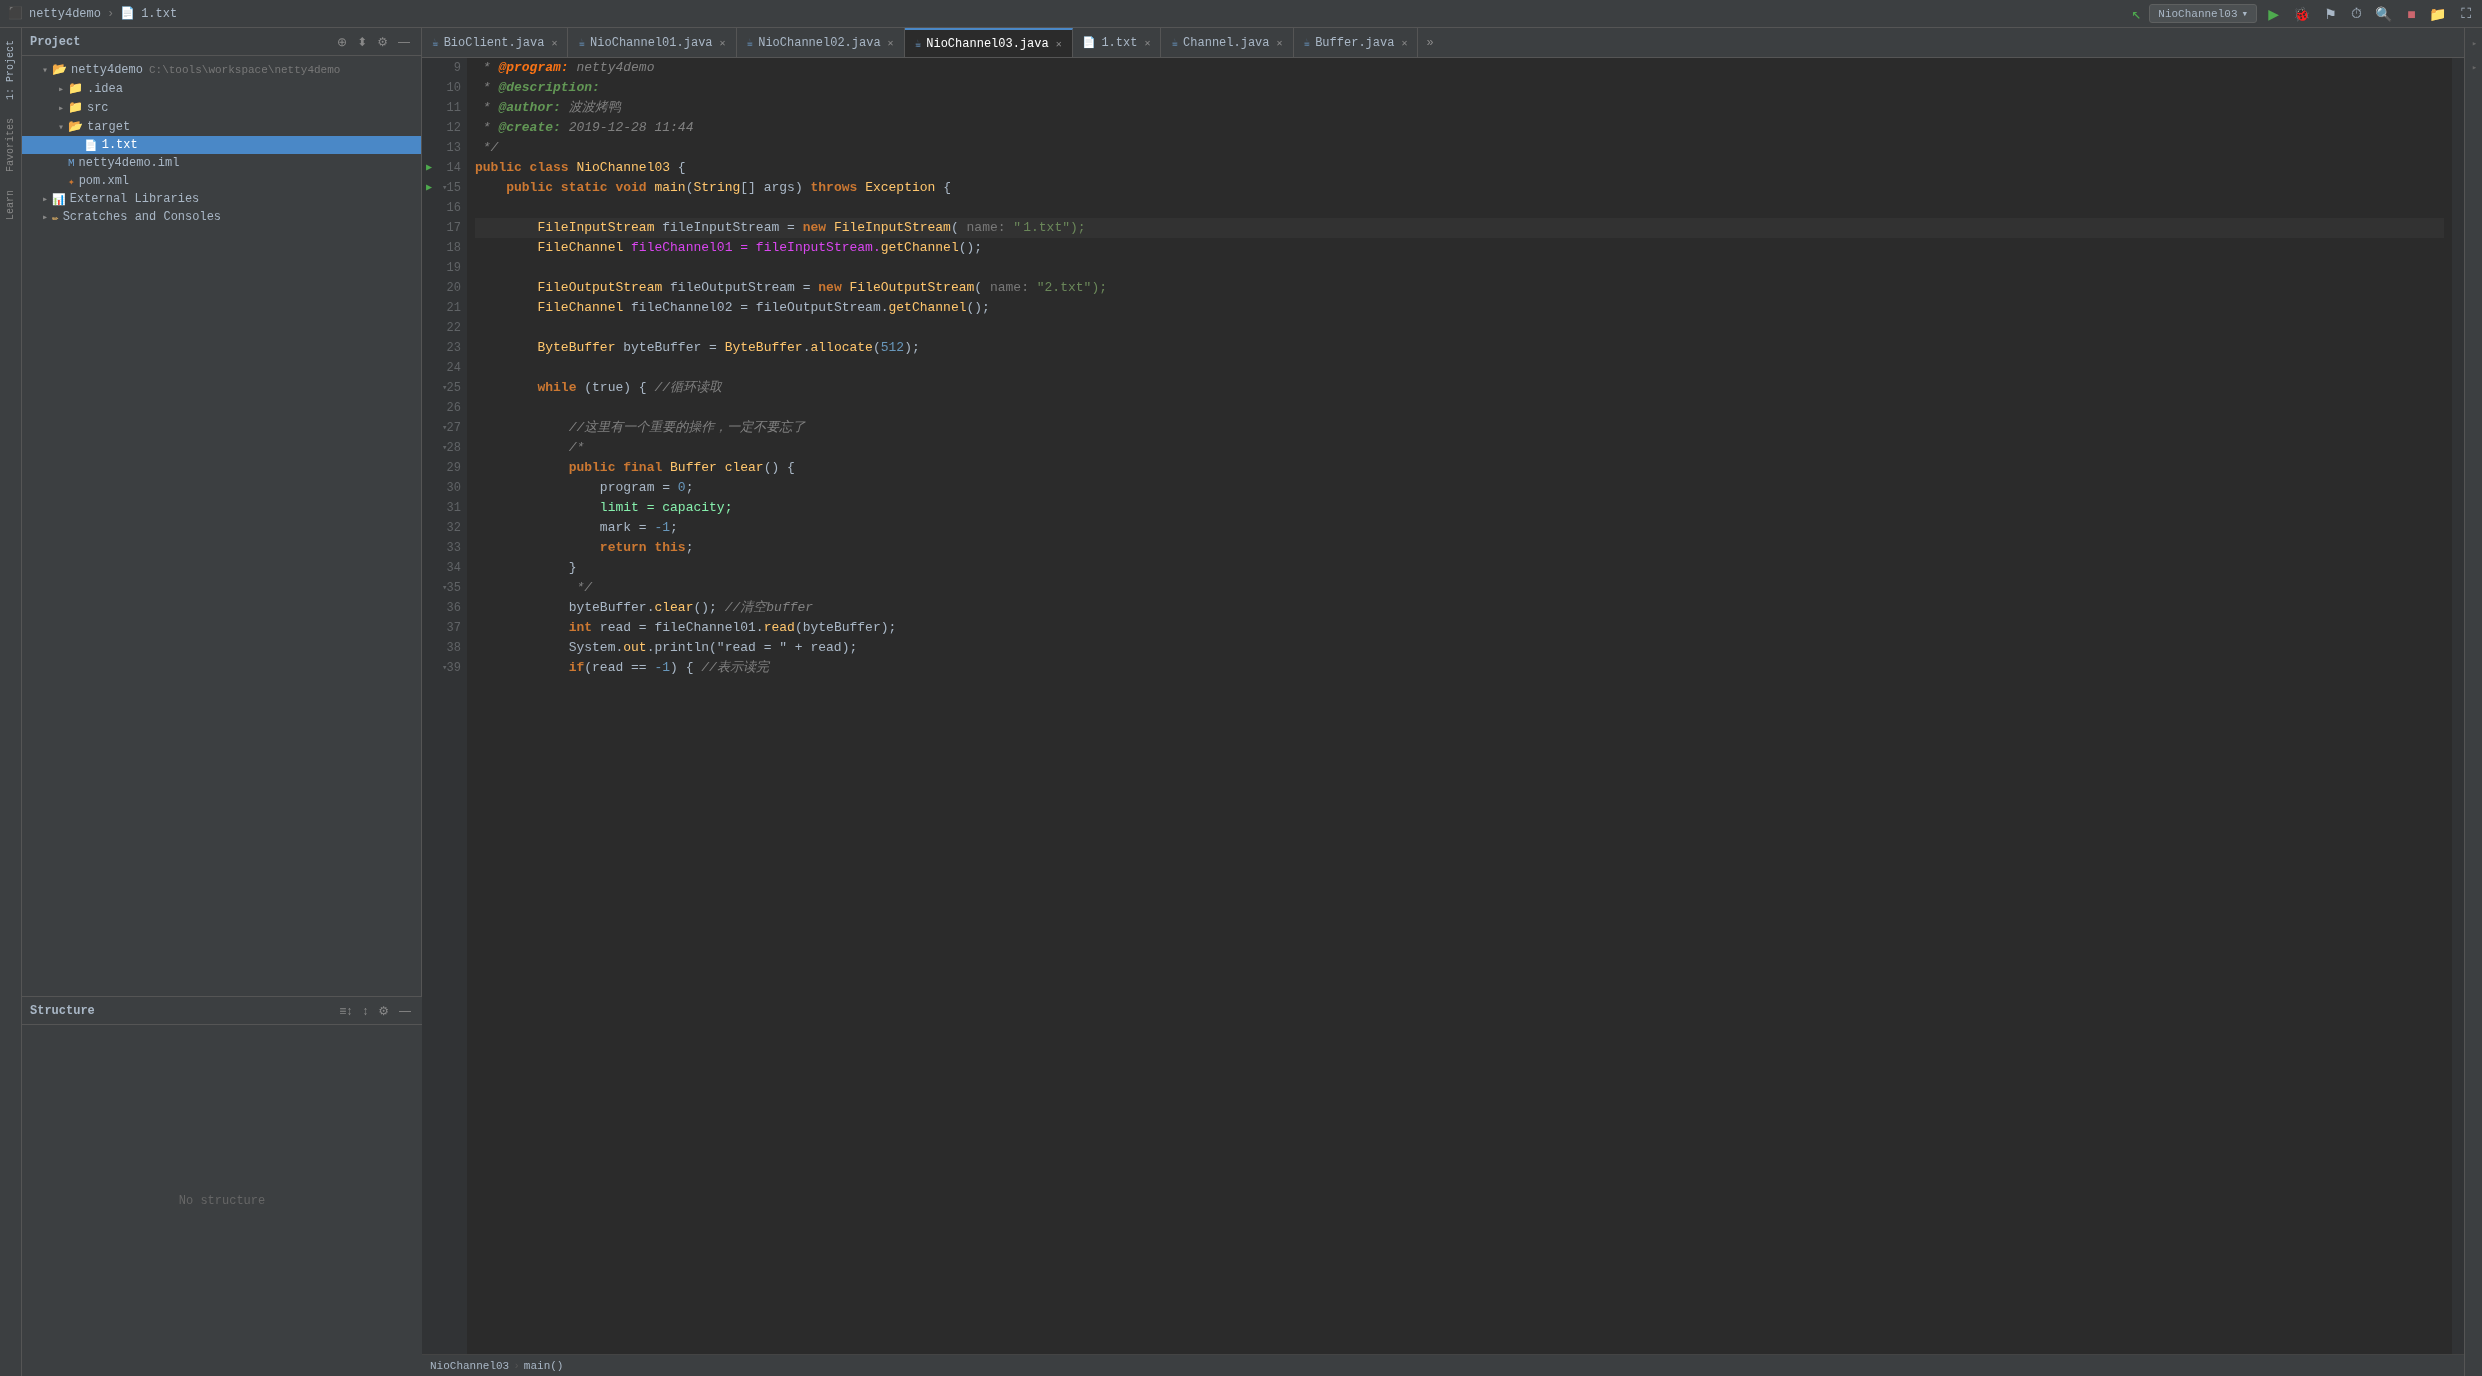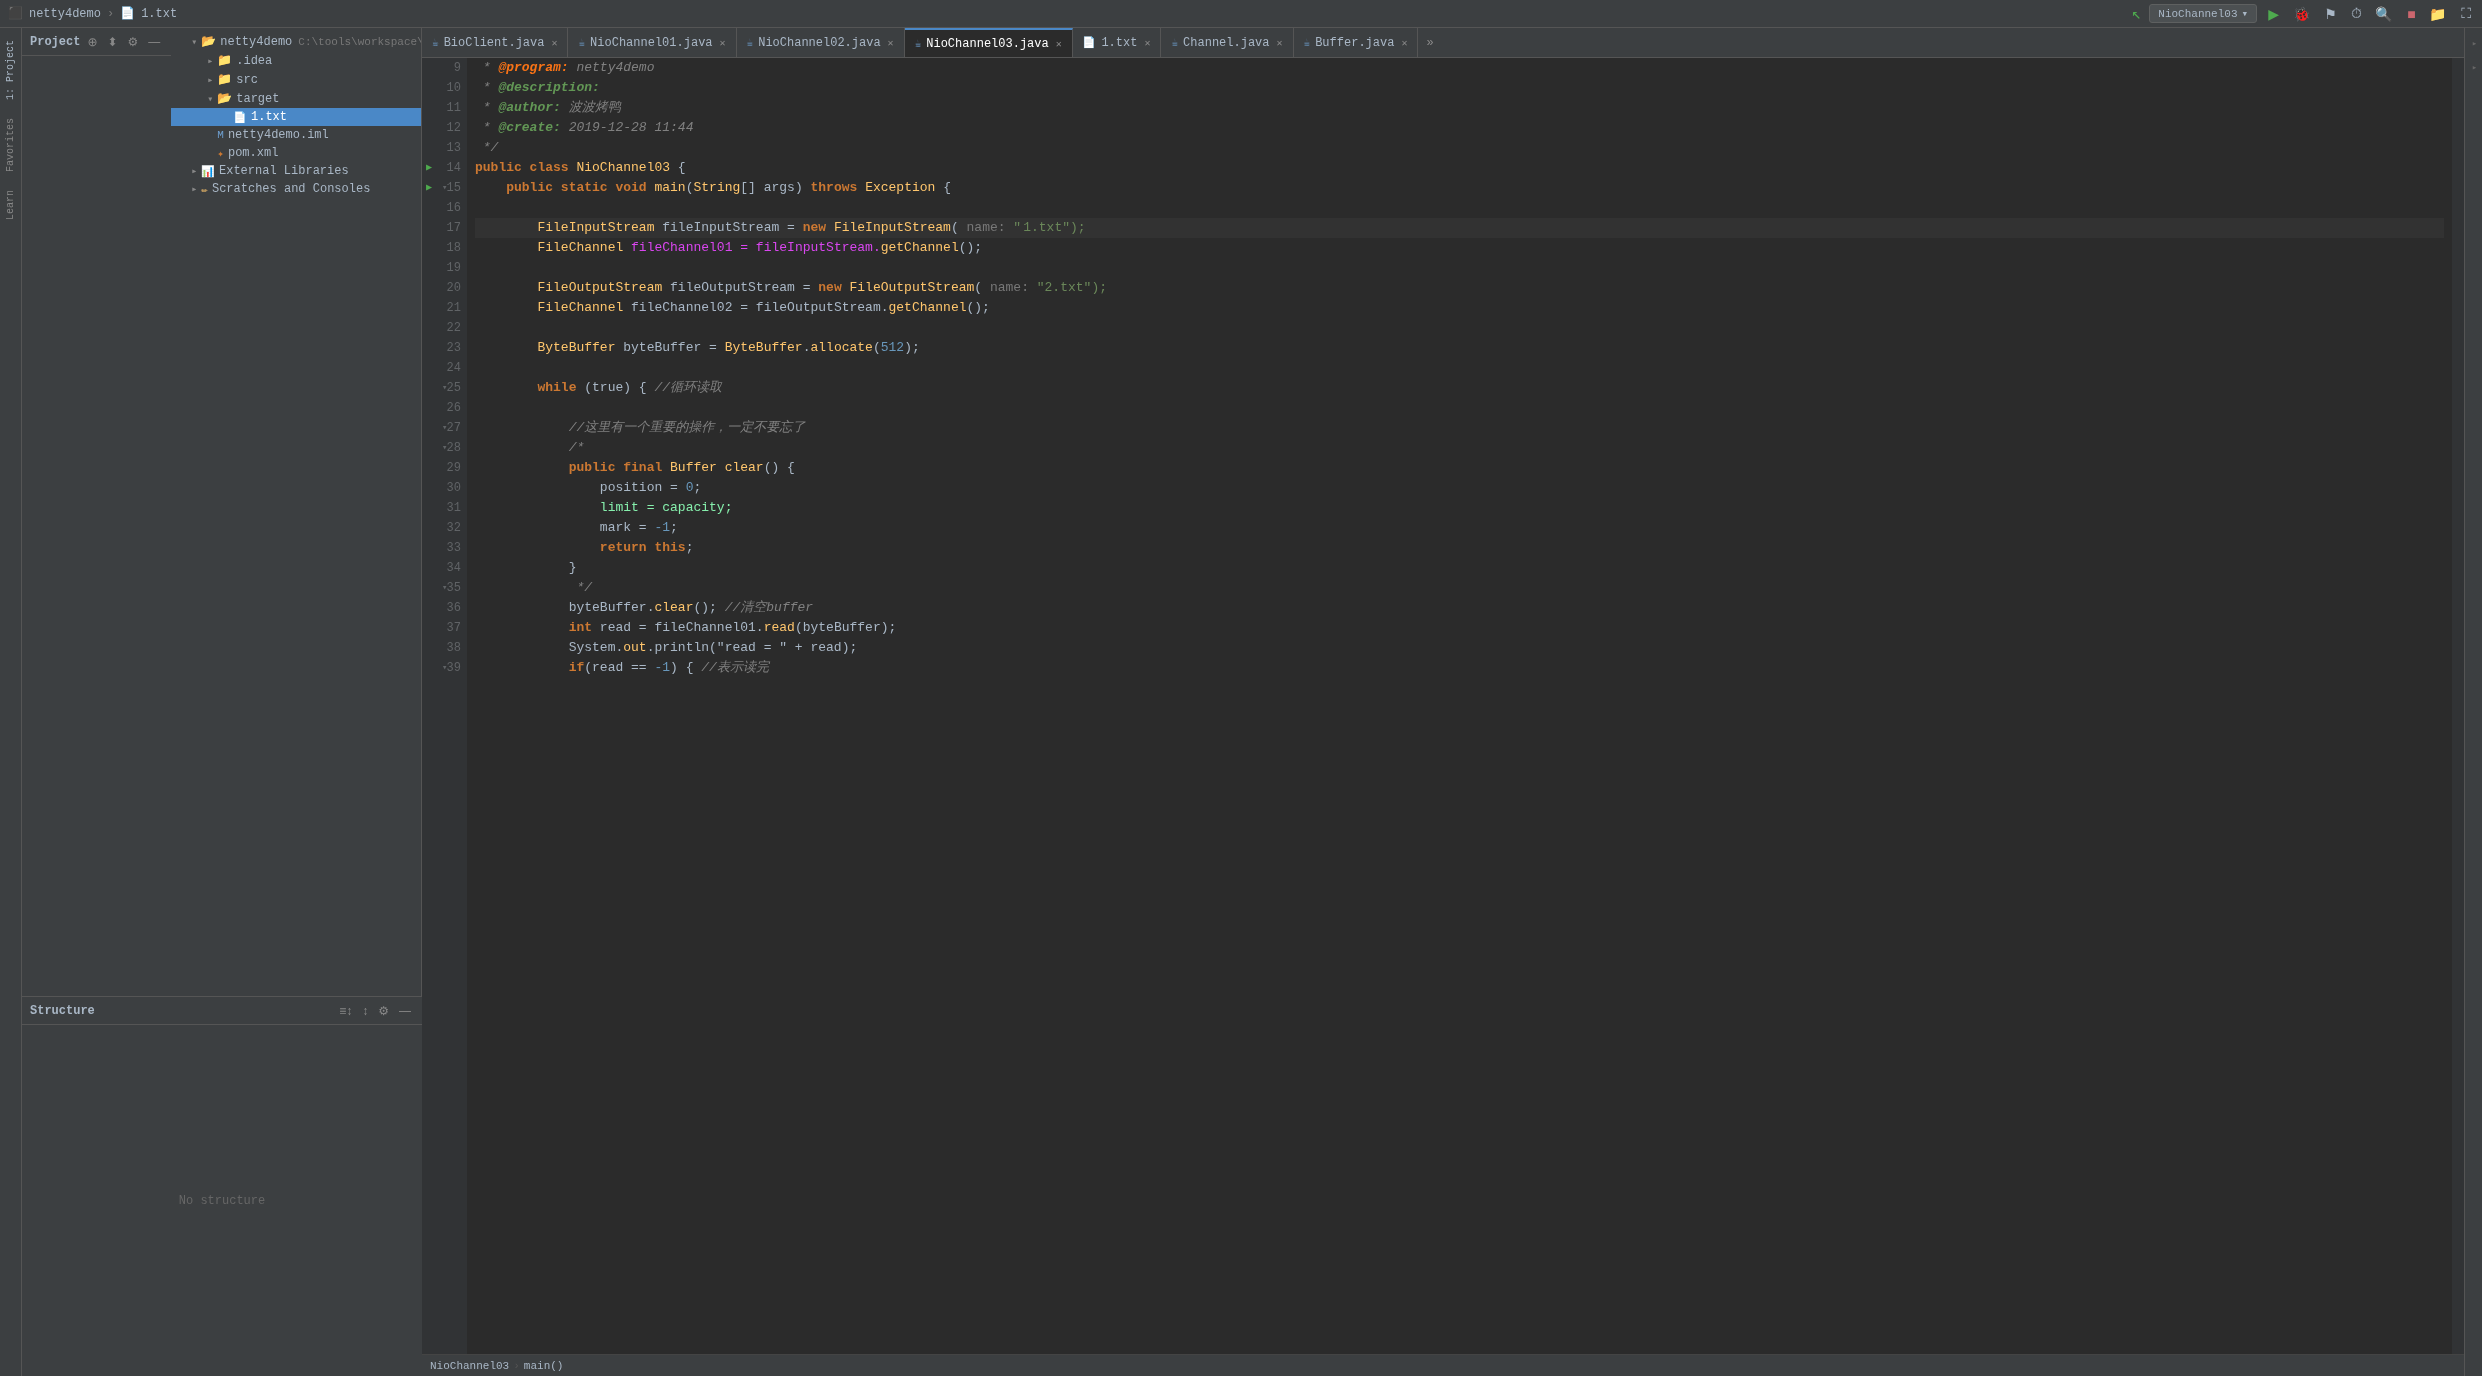--- a/index.html
+++ b/index.html
@@ -73,6 +73,7 @@
       width: 400px;
       background: #3c3f41;
       display: flex;
+      flex-direction: column;
       border-right: 1px solid #555;
       flex-shrink: 0;
     }

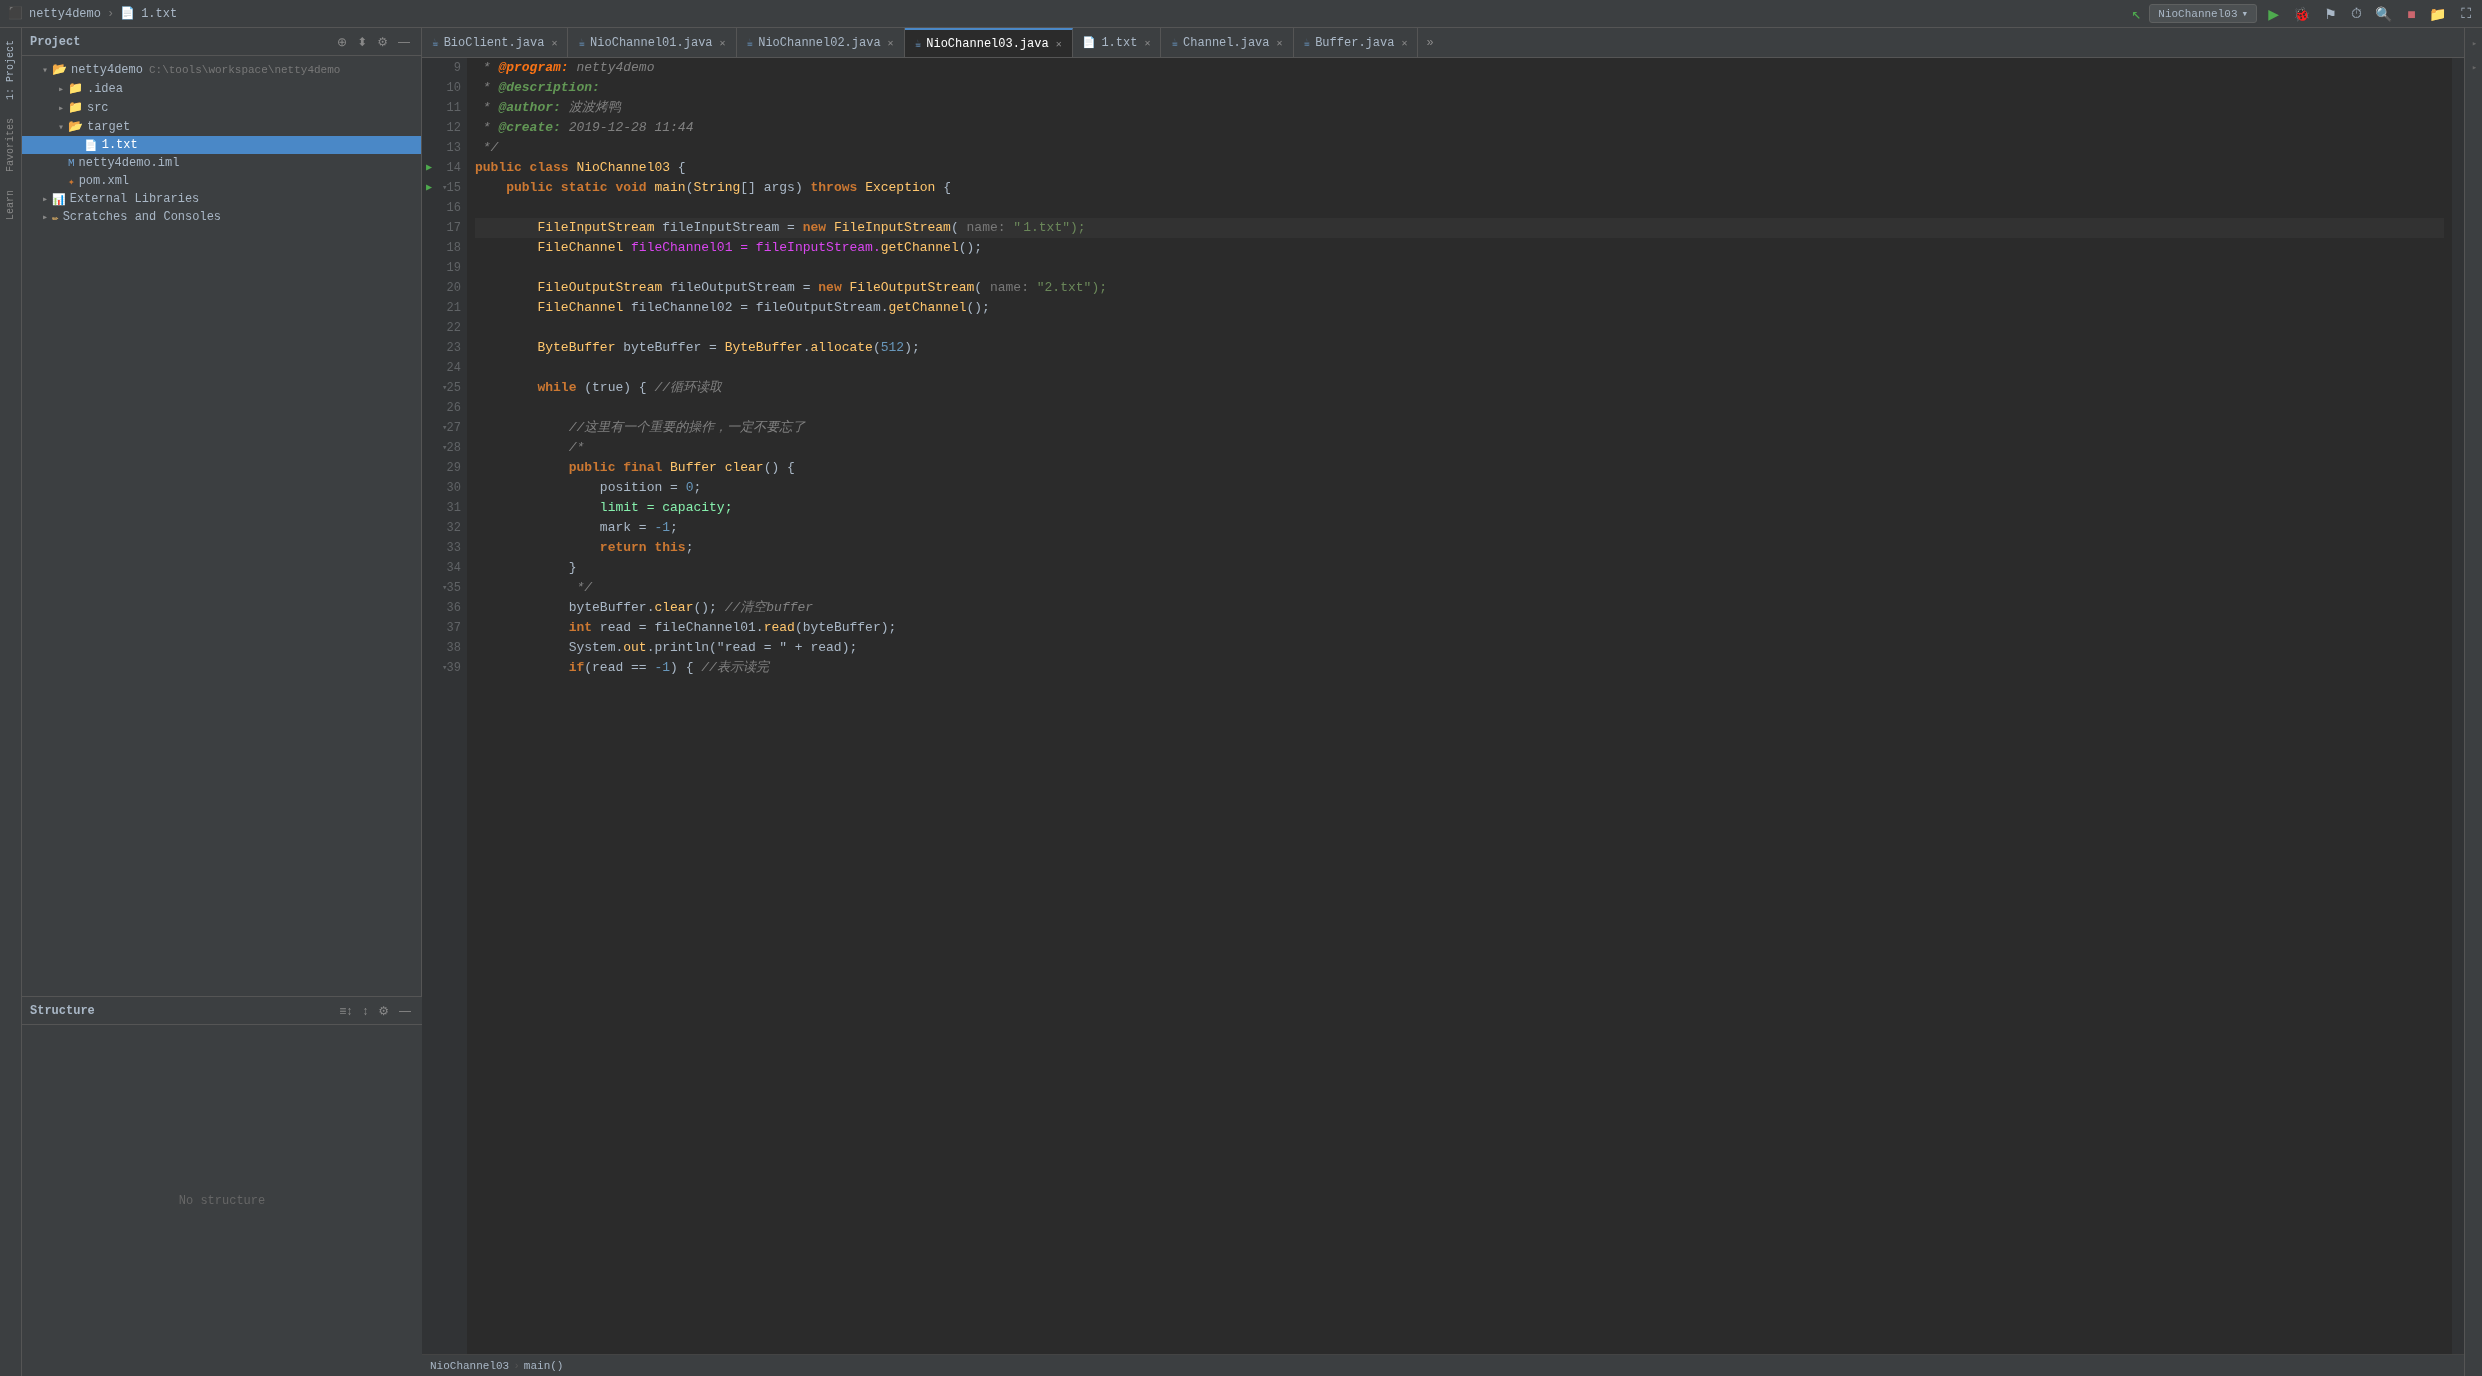--- a/index.html
+++ b/index.html
@@ -668,7 +668,7 @@
           <div class="code-line"><span style="color: rgb(169, 183, 198);">            </span><span style="color: rgb(128, 128, 128); font-style: italic;">//这里有一个重要的操作，一定不要忘了</span></div>
           <div class="code-line"><span style="color: rgb(169, 183, 198);">            </span><span style="color: rgb(128, 128, 128); font-style: italic;">/*</span></div>
           <div class="code-line"><span style="color: rgb(169, 183, 198);">            </span><span style="color: rgb(204, 120, 50); font-weight: bold;">public final </span><span style="color: rgb(255, 198, 109);">Buffer </span><span style="color: rgb(255, 198, 109);">clear</span><span style="color: rgb(169, 183, 198);">() {</span></div>
-          <div class="code-line"><span style="color: rgb(169, 183, 198);">                </span><span style="color: rgb(169, 183, 198);">position = </span><span style="color: rgb(104, 151, 187);">0</span><span style="color: rgb(169, 183, 198);">;</span></div>
+          <div class="code-line"><span style="color: rgb(169, 183, 198);">                </span><span style="color: rgb(169, 183, 198);">program = </span><span style="color: rgb(104, 151, 187);">0</span><span style="color: rgb(169, 183, 198);">;</span></div>
           <div class="code-line"><span style="color: rgb(169, 183, 198);">                </span><span style="color: #86efac;">limit = capacity;</span></div>
           <div class="code-line"><span style="color: rgb(169, 183, 198);">                </span><span style="color: rgb(169, 183, 198);">mark = </span><span style="color: rgb(104, 151, 187);">-1</span><span style="color: rgb(169, 183, 198);">;</span></div>
           <div class="code-line"><span style="color: rgb(169, 183, 198);">                </span><span style="color: rgb(204, 120, 50); font-weight: bold;">return </span><span style="color: rgb(204, 120, 50); font-weight: bold;">this</span><span style="color: rgb(169, 183, 198);">;</span></div>

